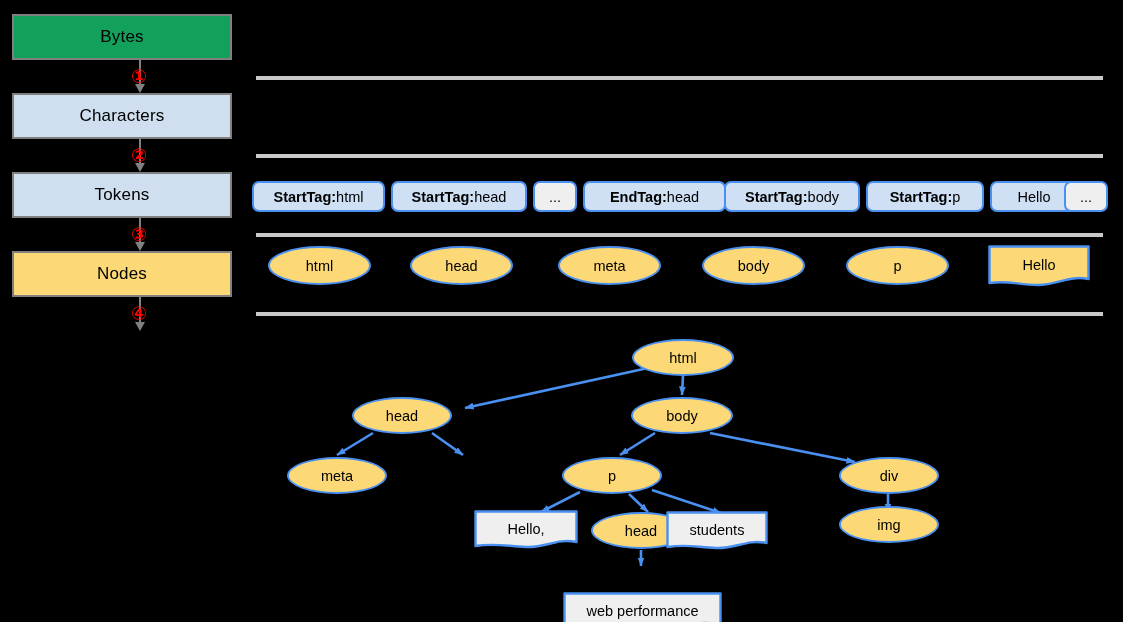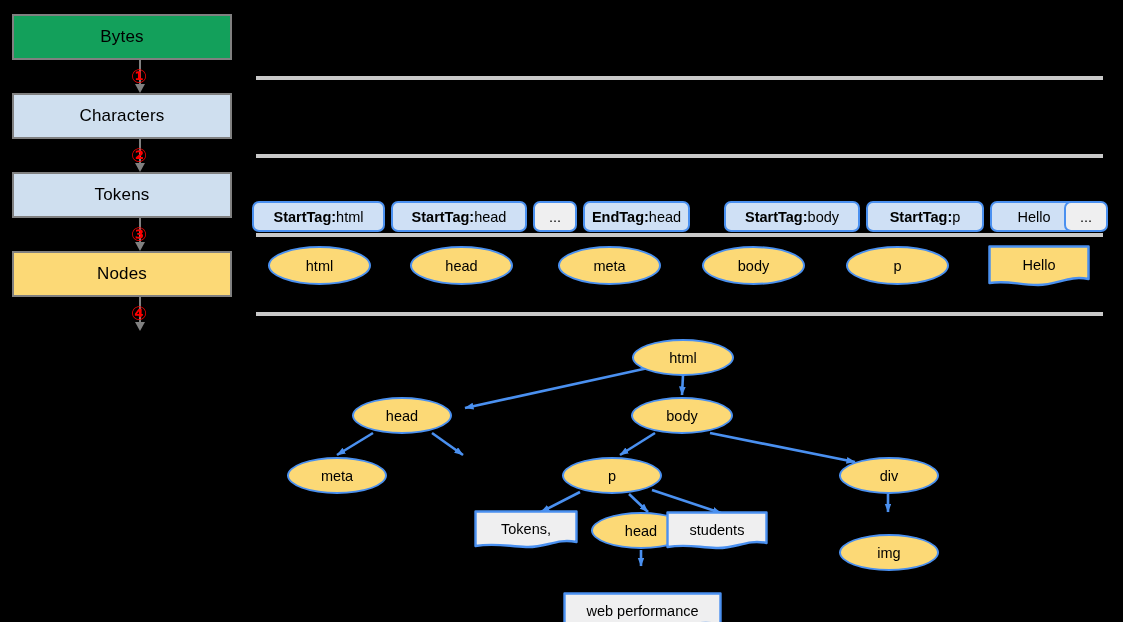--- a/index.html
+++ b/index.html
@@ -42,7 +42,7 @@
     position:absolute;top:0;height:31px;box-sizing:border-box;
     border:2px solid #4a90f0;border-radius:7px;background:#cfe0f5;
     display:flex;align-items:center;justify-content:center;
-    font-size:14.5px;color:#000;white-space:nowrap;padding:0 6px;margin-top:20px;
+    font-size:14.5px;color:#000;white-space:nowrap;padding:0 6px;
   }
   .chip .k{font-weight:700;}
   .chip.ellip{background:#efeff0;}

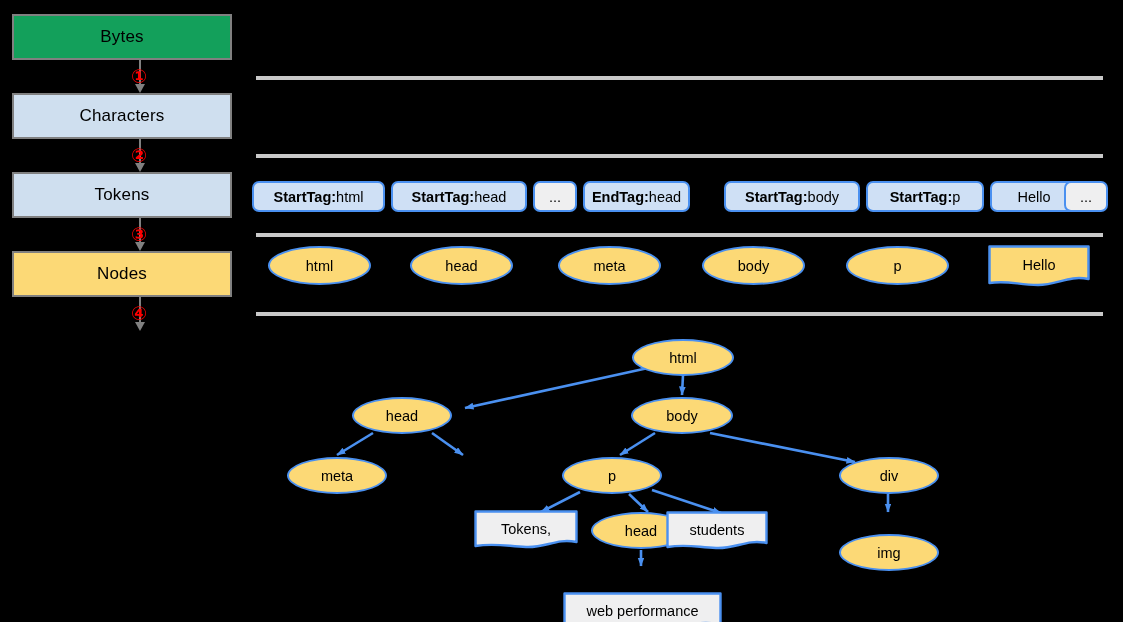--- a/index.html
+++ b/index.html
@@ -124,7 +124,7 @@
     <div class="chip ellip" style="left:281px;width:44px">
         <span>...</span>
       </div>
-    <div class="chip" style="left:331px;width:107px">
+    <div class="chip" style="left:331px;width:143px">
         <span class="k">EndTag:</span>
         <span> head</span>
       </div>

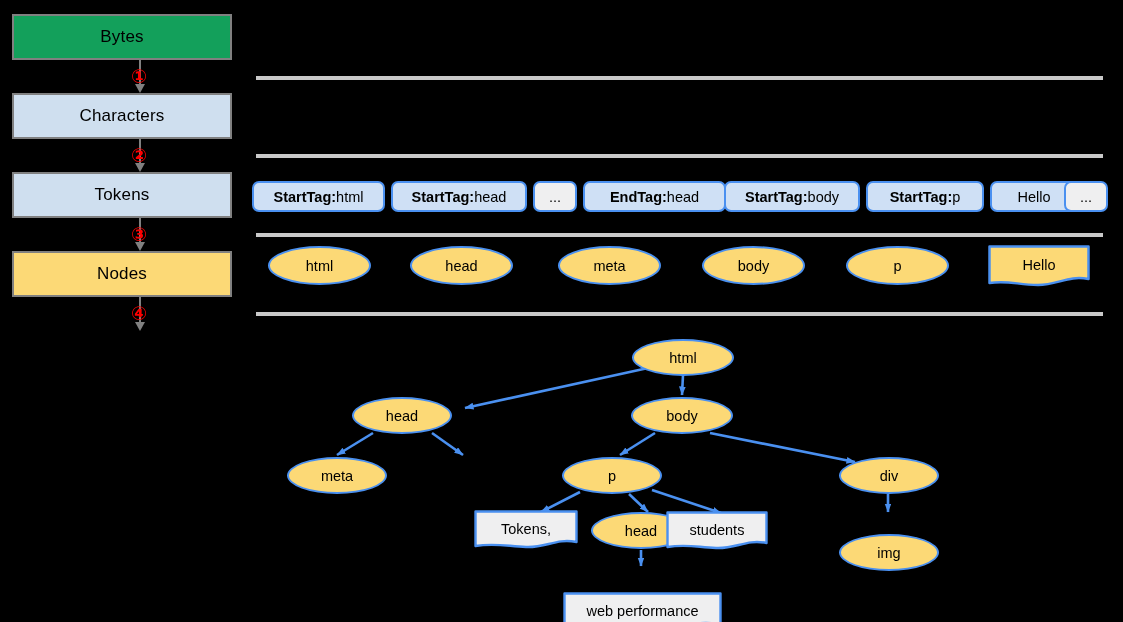--- a/index.html
+++ b/index.html
@@ -220,7 +220,7 @@
       <svg viewBox="0 0 104 40" preserveAspectRatio="none">
         <path d="M1.5 1.5 H102.5 V32 C82 28 72 38 52 37 C32 36 20 33 1.5 36 Z" fill="#efeff0" stroke="#4a90f0" stroke-width="2.4" stroke-linejoin="round"></path>
       </svg>
-      <span>Tokens,</span>
+      <span>Hello,</span>
     </div>
 
     <div class="tnode textnode" style="left:666px;top:511px;width:102px;height:40px">

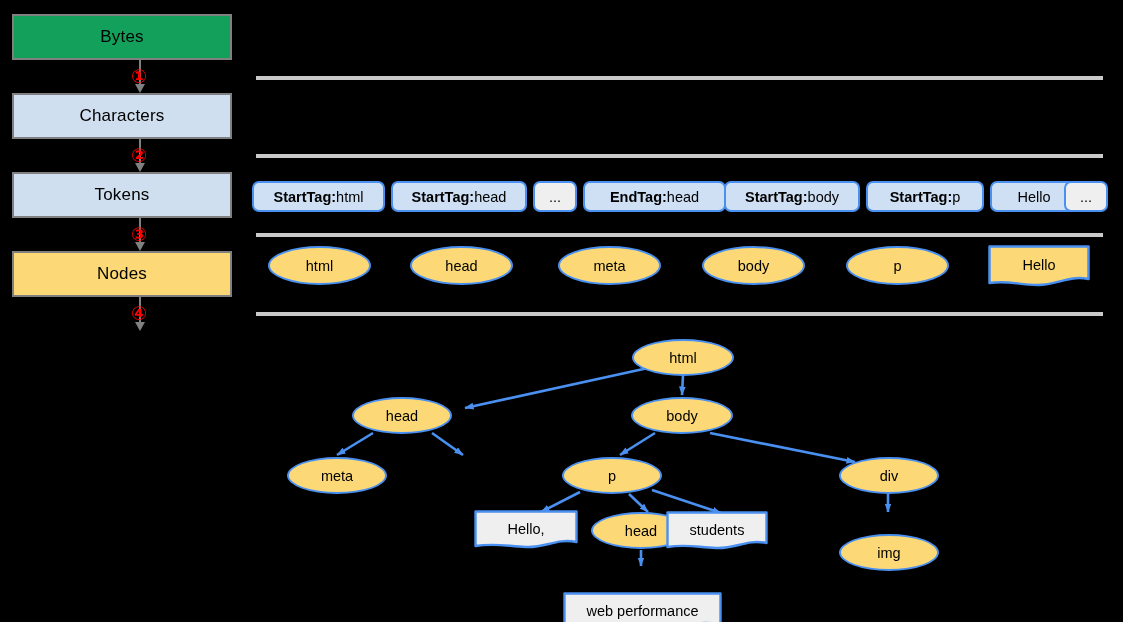--- a/index.html
+++ b/index.html
@@ -212,7 +212,7 @@
     <div class="tnode ellipse" style="left:591px;top:512px;width:100px;height:37px">
         <span>head</span>
       </div>
-    <div class="tnode ellipse" style="left:839px;top:534px;width:100px;height:37px">
+    <div class="tnode ellipse" style="left:839px;top:506px;width:100px;height:37px">
         <span>img</span>
       </div>
 

